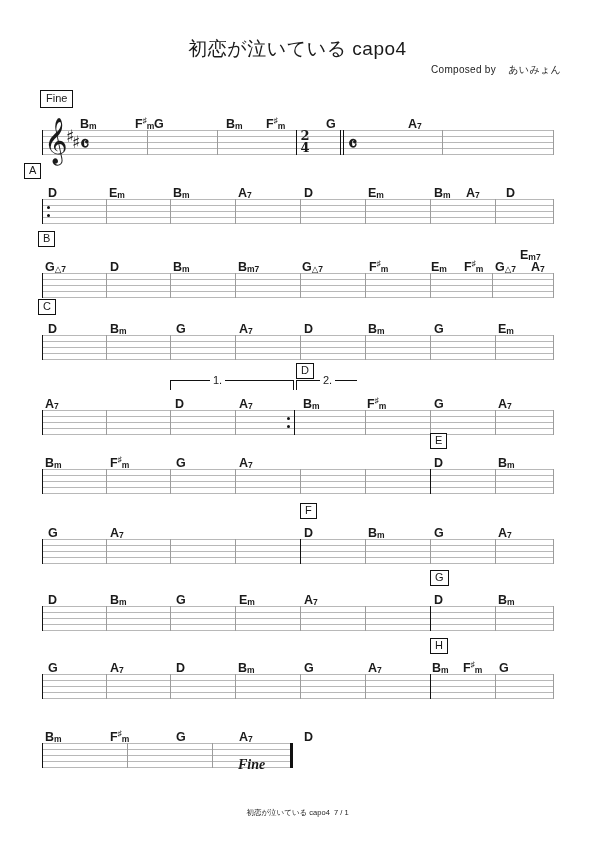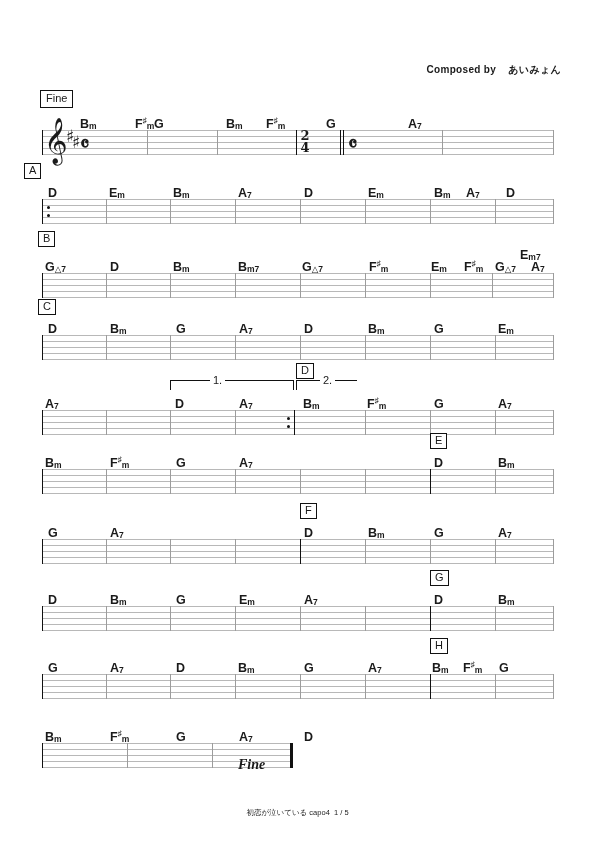--- a/index.html
+++ b/index.html
@@ -105,6 +105,7 @@
 
 <div class="page">
 
+  <div class="title">初恋が泣いている capo4</div>
   <div class="composer">Composed by    あいみょん</div>
 
   <div class="system" style="top:92px;">

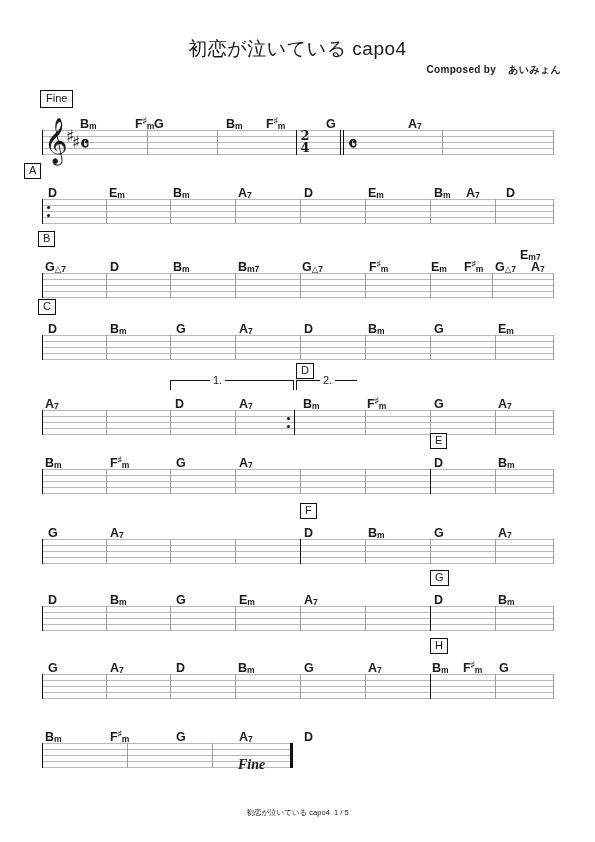--- a/index.html
+++ b/index.html
@@ -21,7 +21,7 @@
   }
   .composer{
     position:absolute;right:34px;top:63px;
-    font-size:10px;font-weight:700;letter-spacing:.3px;
+    font-size:10px;font-weight:400;letter-spacing:.3px;
     white-space:pre;
   }
   .footer{

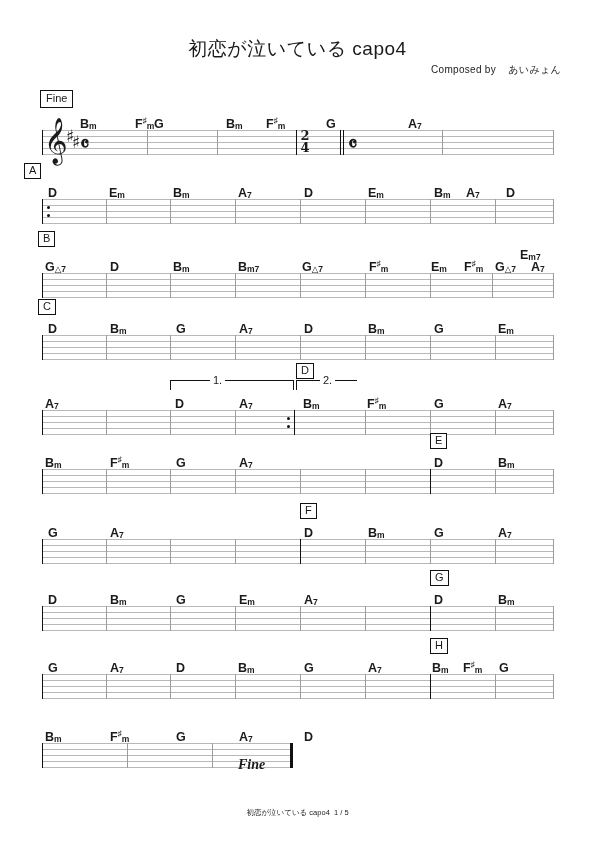--- a/index.html
+++ b/index.html
@@ -425,7 +425,7 @@
     <div class="fine" style="left:196px;top:32px;">Fine</div>
   </div>
 
-  <div class="footer">初恋が泣いている capo4  1 / 5</div>
+  <div class="footer">初恋が泣いている capo4  7 / 1</div>
 
 </div>
 

